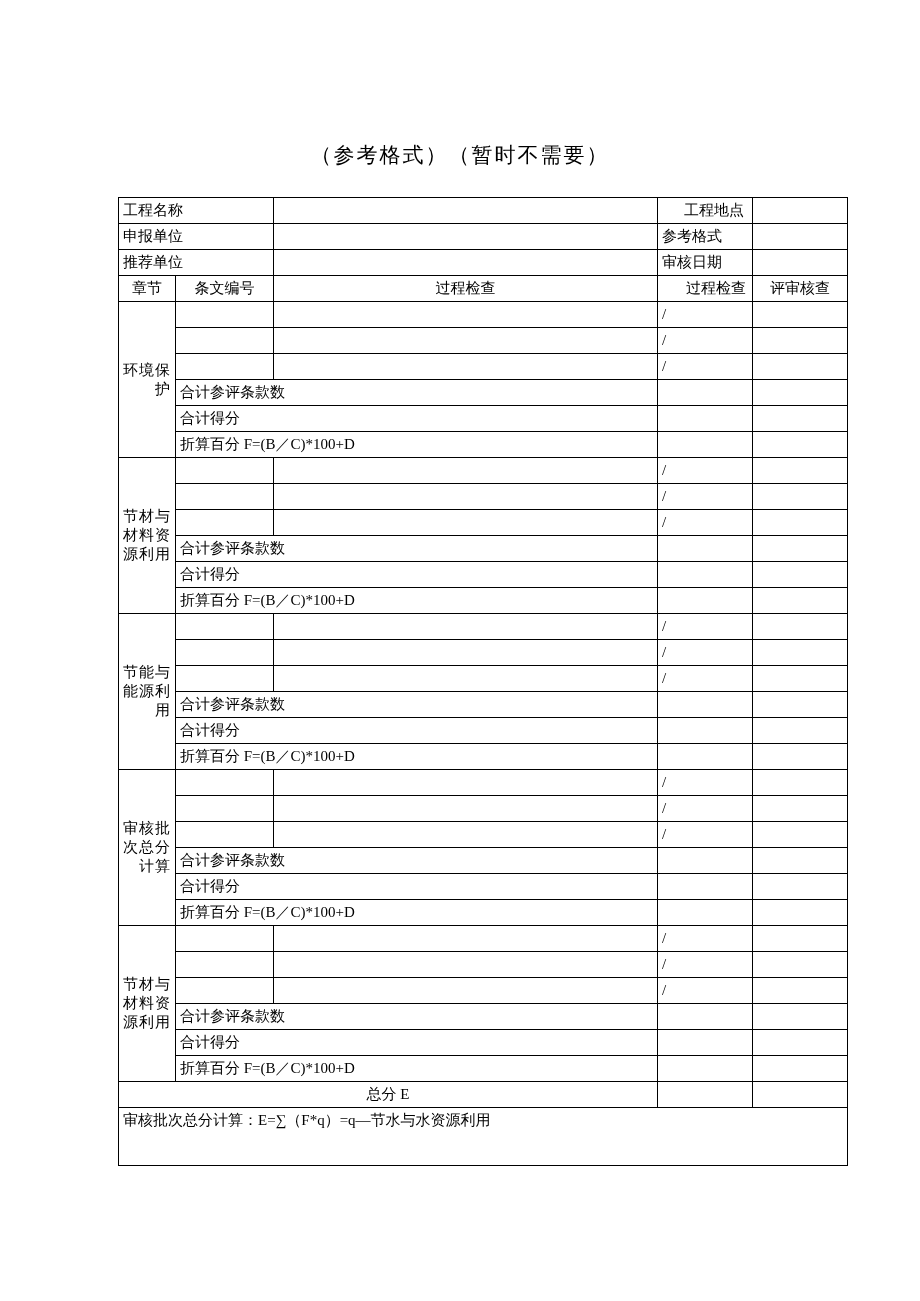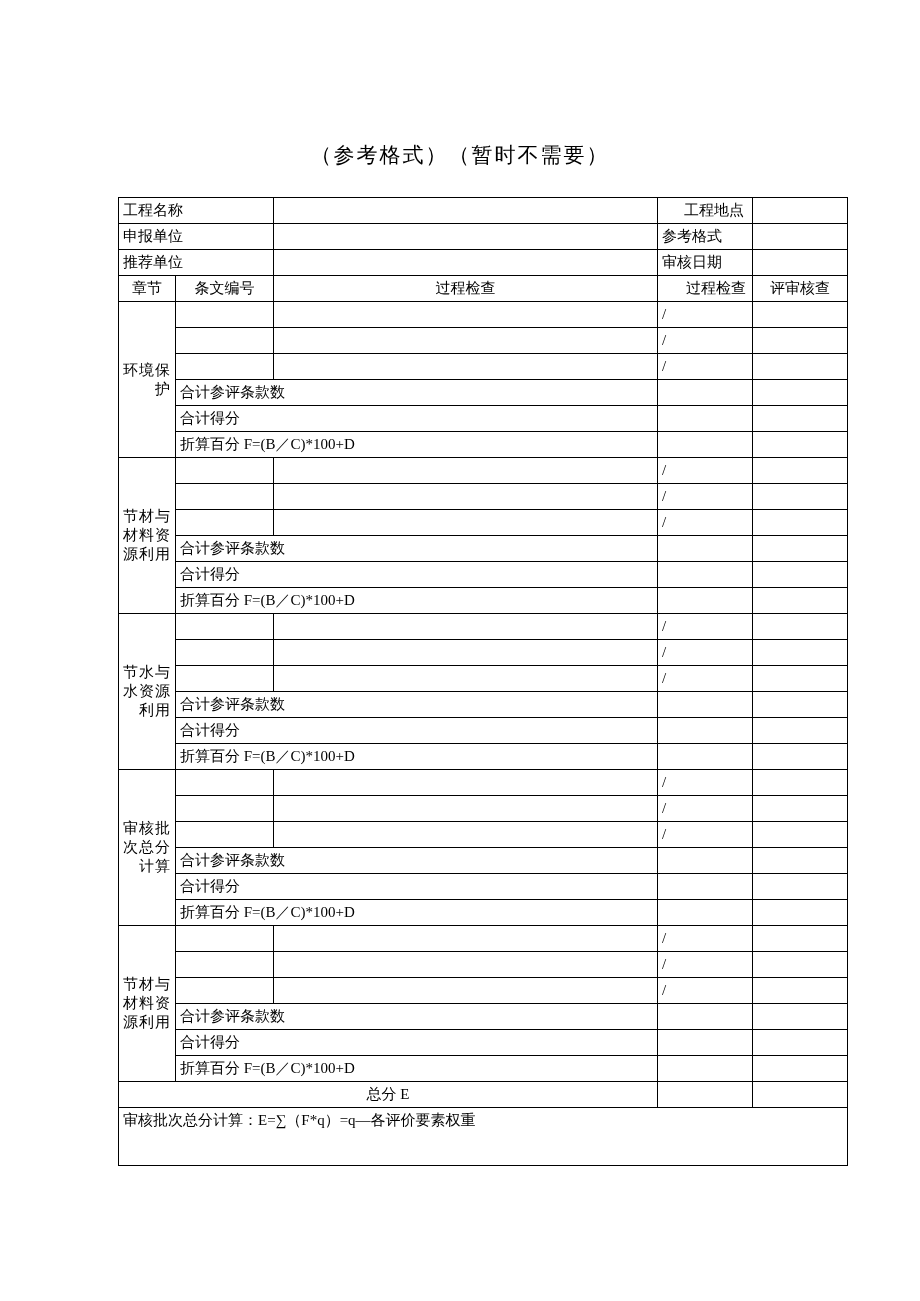--- a/index.html
+++ b/index.html
@@ -168,7 +168,7 @@
   </tr>
 
   <tr>
-    <td class="col-section section-label" rowspan="6">节水与水资源利用</td>
+    <td class="col-section section-label" rowspan="6">节能与能源利用</td>
     <td class="col-code"></td>
     <td></td>
     <td>/</td>

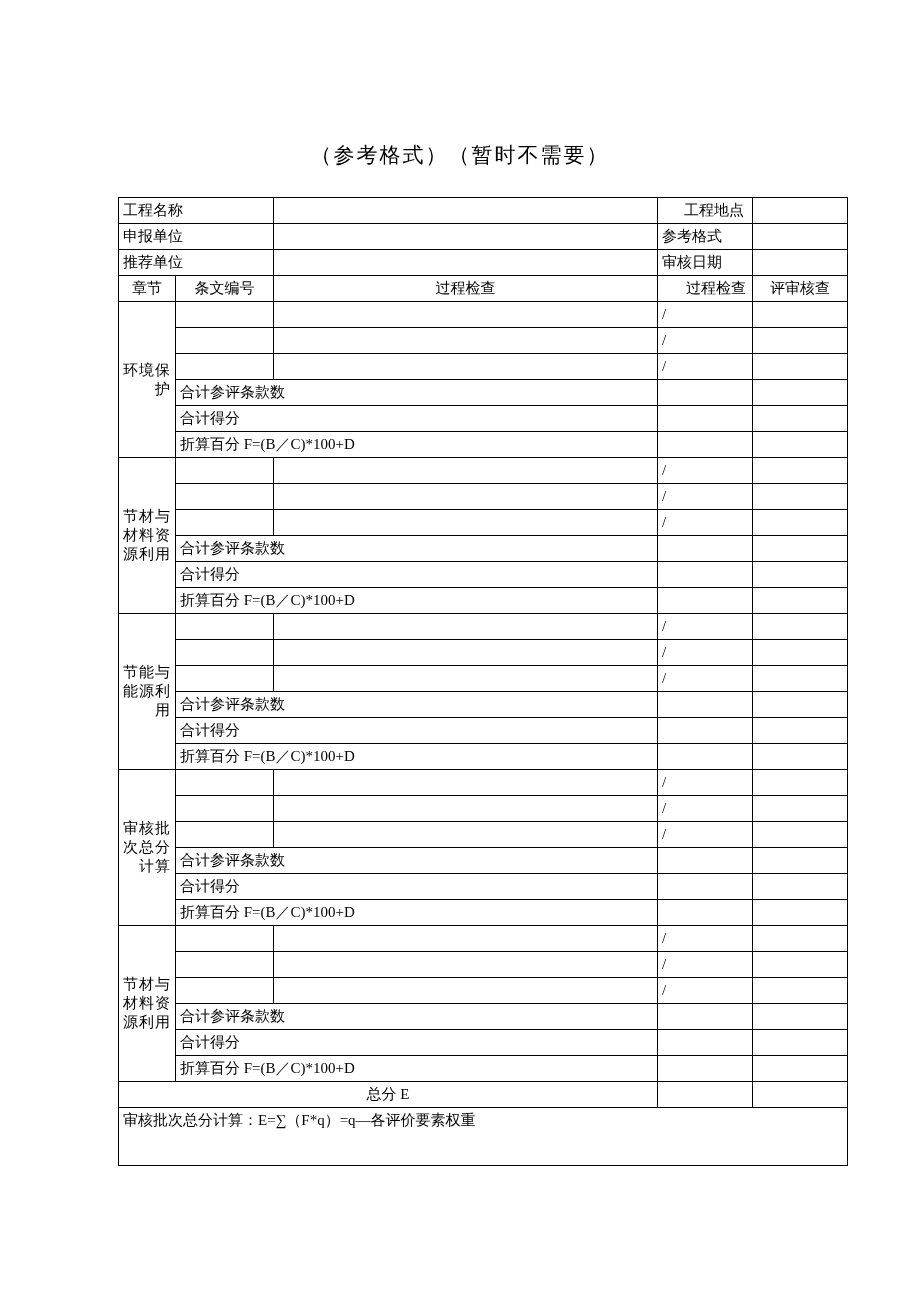--- a/index.html
+++ b/index.html
@@ -279,7 +279,7 @@
   </tr>
 
   <tr class="bottom-row">
-    <td colspan="5">审核批次总分计算：E=∑（F*q）=q—各评价要素权重</td>
+    <td colspan="5">审核批次总分计算：E=∑（F*q）=q—节水与水资源利用</td>
   </tr>
 </tbody>
   </table>

